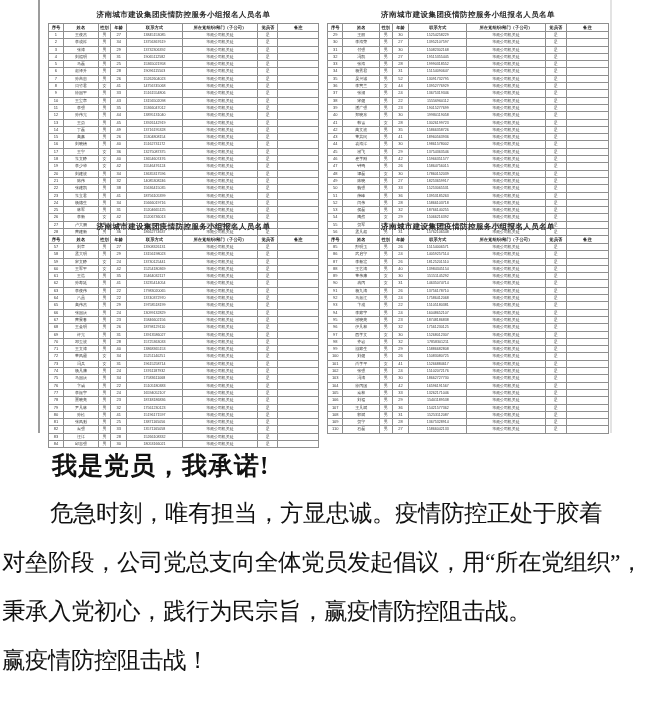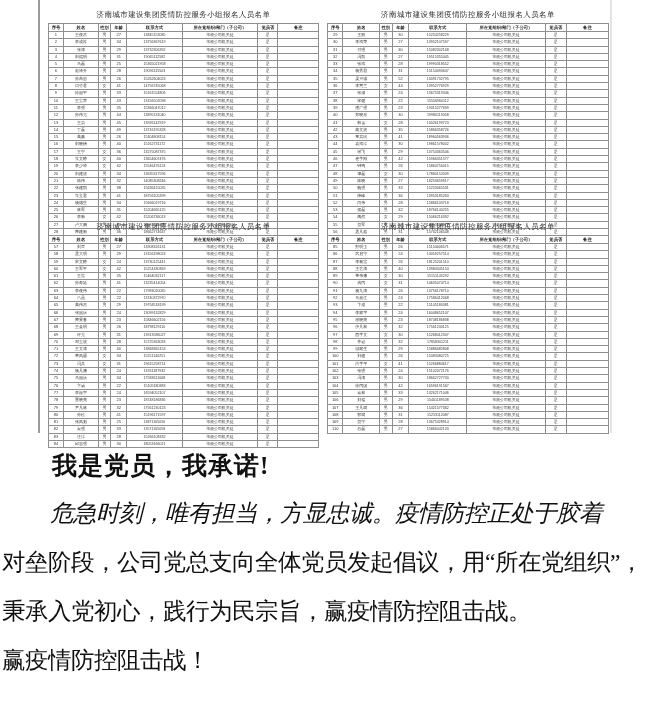--- a/index.html
+++ b/index.html
@@ -20,7 +20,7 @@
   .tbl-4{left:327px;top:222px;width:282px;}
   .tbl .ttl{
     font-family:"Liberation Sans","DejaVu Sans",sans-serif;
-    font-size:7.5px;font-weight:400;color:#2c2c2c;
+    font-size:7.5px;font-weight:700;color:#2c2c2c;
     text-align:center;white-space:nowrap;letter-spacing:0.4px;
     margin:0 0 3px 0;
   }

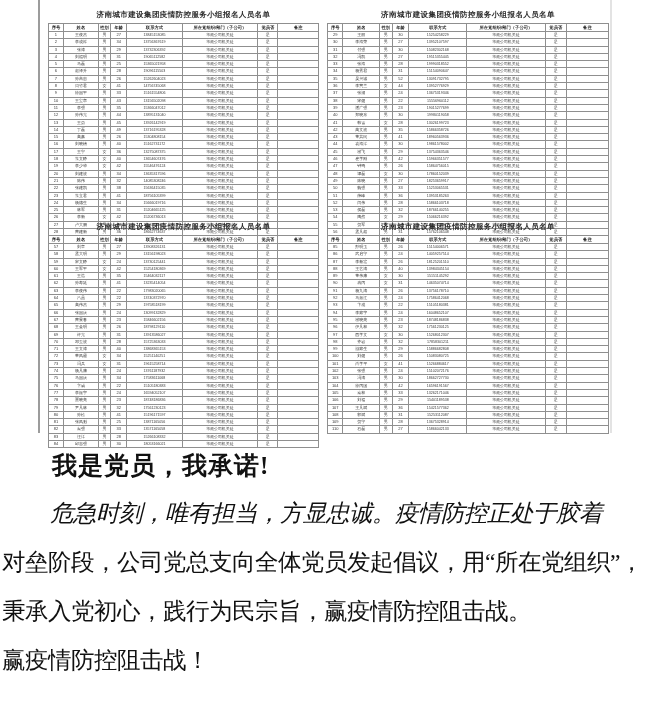--- a/index.html
+++ b/index.html
@@ -46,7 +46,7 @@
   .prose-line{
     font-size:23.5px;line-height:49px;white-space:nowrap;letter-spacing:-0.5px;
   }
-  .prose-line.indent{text-indent:48px;font-style:italic;}
+  .prose-line.indent{text-indent:48px;}
 </style>
 </head>
 <body>

